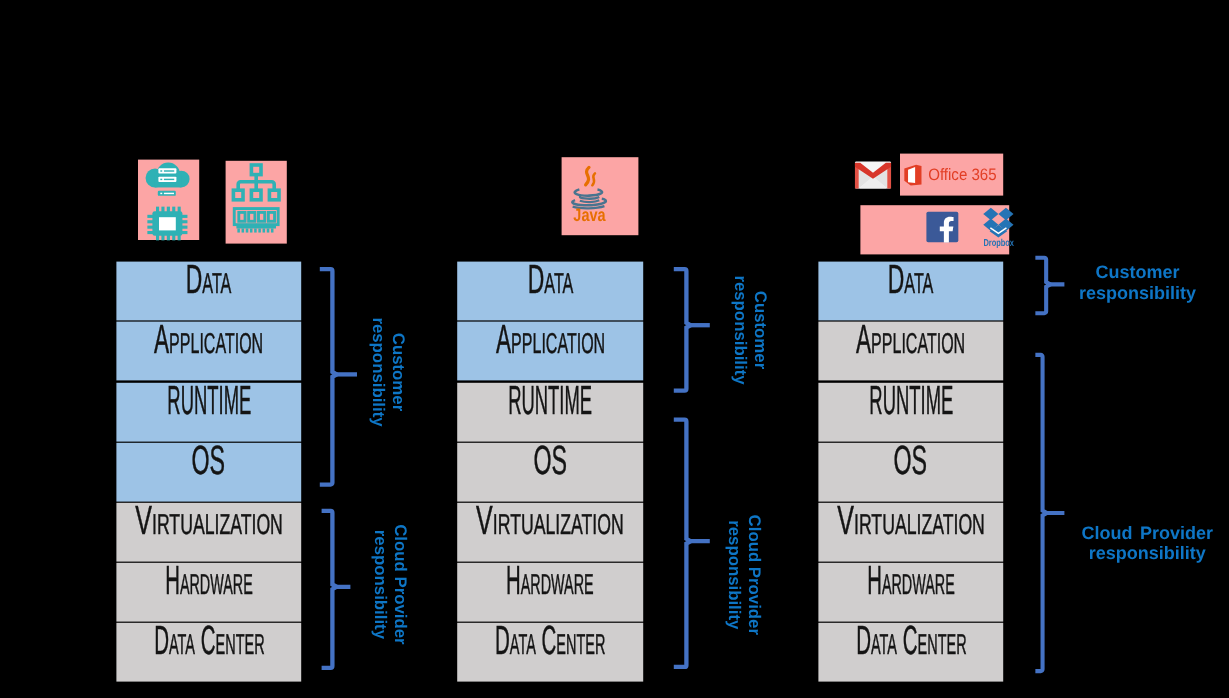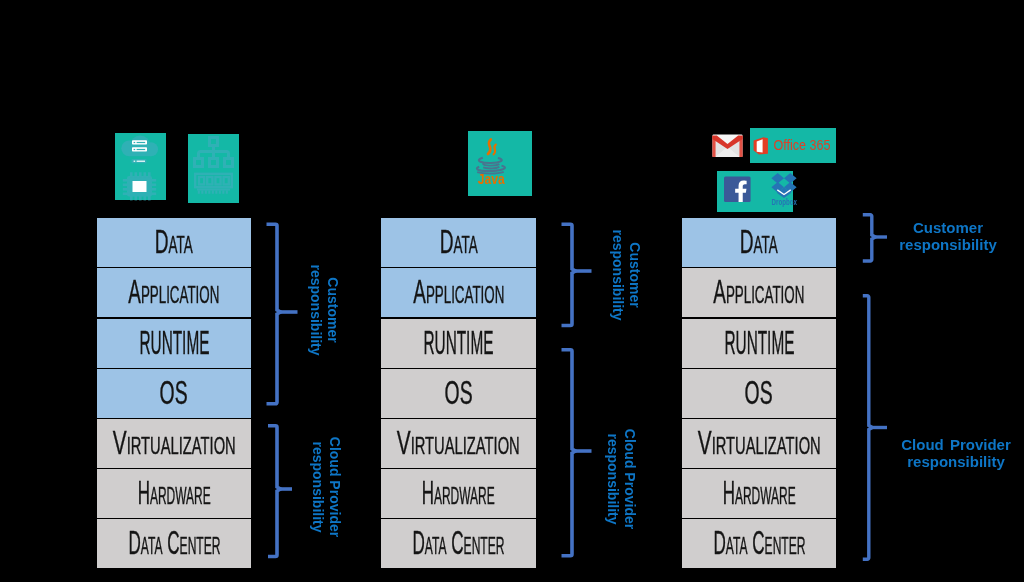--- a/index.html
+++ b/index.html
@@ -10,7 +10,7 @@
   .gray{background:#d0cece;}
   .bt{font-variant:small-caps;font-size:34px;-webkit-text-stroke:0.4px #141414;color:#141414;white-space:nowrap;line-height:1;position:relative;top:-2px;}
   .lab{position:absolute;color:#0e76c6;font-weight:bold;font-size:15px;line-height:16.5px;text-align:center;white-space:nowrap;}
-  .card{position:absolute;background:#14b8a6;}
+  .card{position:absolute;background:#fca5a5;}
   .sc0{transform:scaleX(0.5615);}
   .sc1{transform:scaleX(0.5562);}
   .sc2{transform:scaleX(0.4519);}

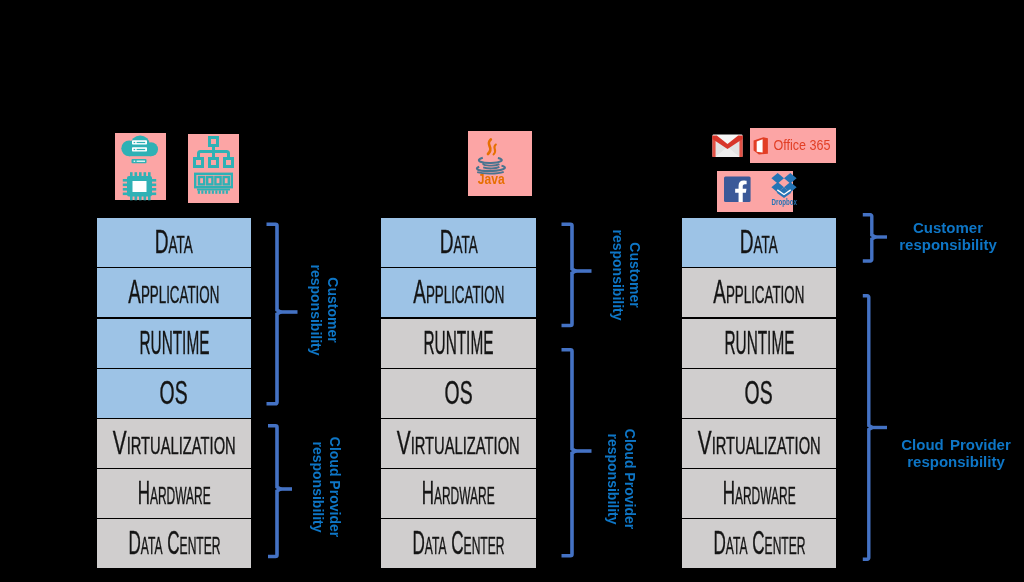--- a/index.html
+++ b/index.html
@@ -233,7 +233,7 @@
     </svg>
   </div>
 
-  <div class="card" style="left:717px;top:171px;width:76px;height:40.6px;">
+  <div class="card" style="left:717px;top:171px;width:76px;height:40.6px;padding-left:48px;">
     <svg width="94" height="41" viewBox="0 0 94 41">
       <rect x="7" y="5.5" width="26.6" height="25.4" rx="1.5" fill="#3b5998"></rect>
       <path d="M279.14 288l14.22-92.66h-88.91v-60.13c0-25.35 12.42-50.06 52.24-50.06h40.42V6.26S260.43 0 225.36 0c-73.22 0-121.08 44.38-121.08 124.72v70.62H22.89V288h81.39v224h100.17V288z" fill="#fff" transform="translate(17.2,9.6) scale(0.0418)"></path>

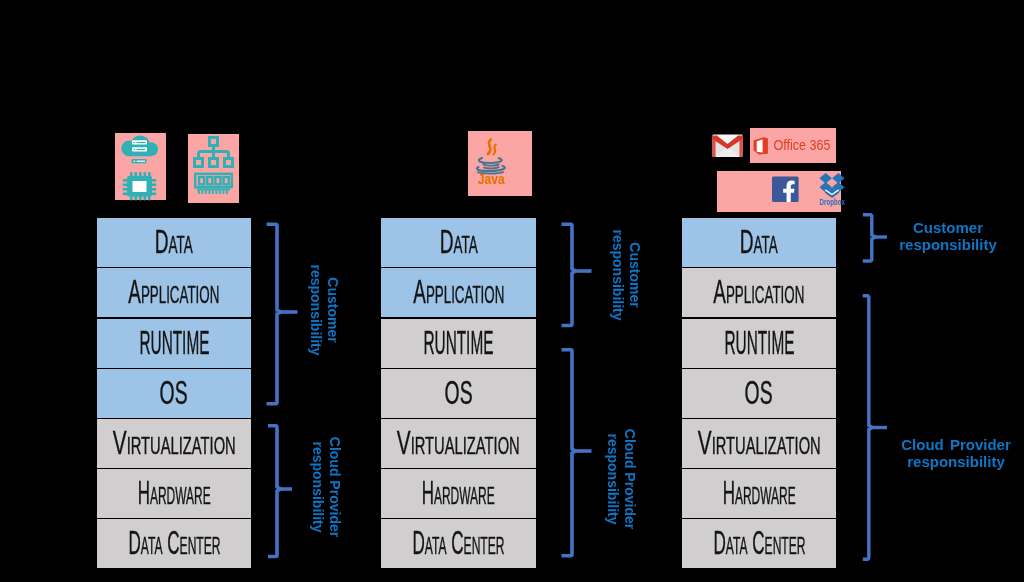--- a/index.html
+++ b/index.html
@@ -5,7 +5,7 @@
   html,body{margin:0;padding:0;background:#000;}
   #canvas{position:relative;width:1024px;height:582px;background:#000;overflow:hidden;
     font-family:"Liberation Sans",sans-serif;}
-  .box{position:absolute;width:154px;height:49px;display:flex;align-items:center;justify-content:center;}
+  .box{position:absolute;width:154px;height:49px;display:flex;justify-content:center;}
   .blue{background:#9dc3e6;}
   .gray{background:#d0cece;}
   .bt{font-variant:small-caps;font-size:34px;-webkit-text-stroke:0.4px #141414;color:#141414;white-space:nowrap;line-height:1;position:relative;top:-2px;}

